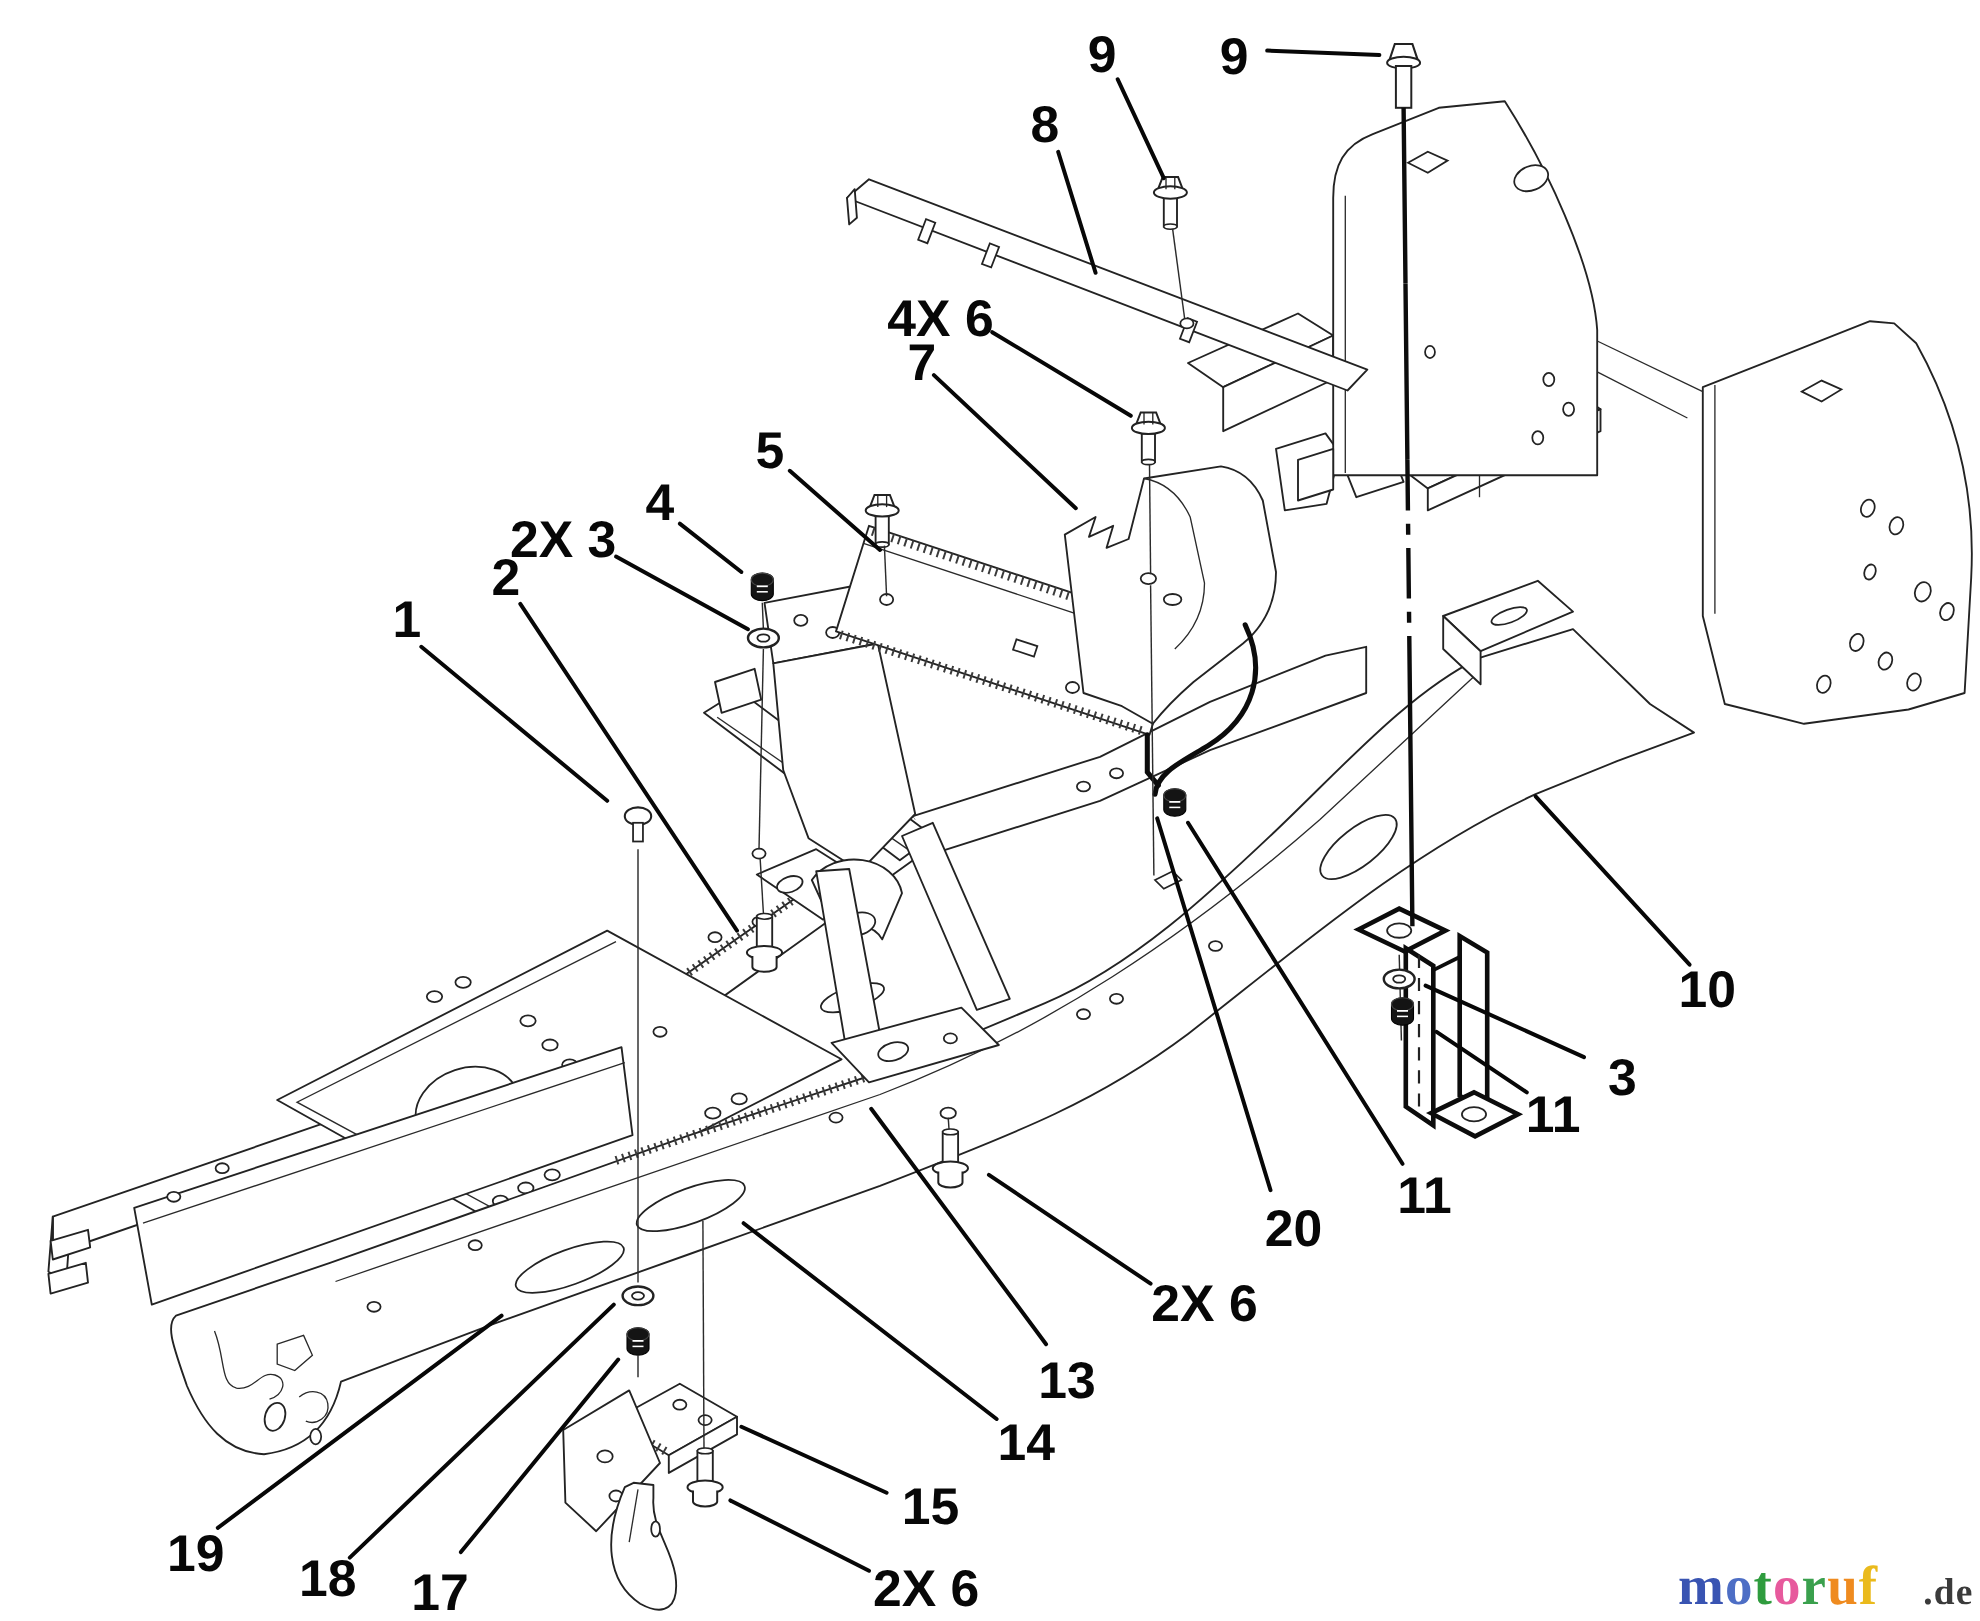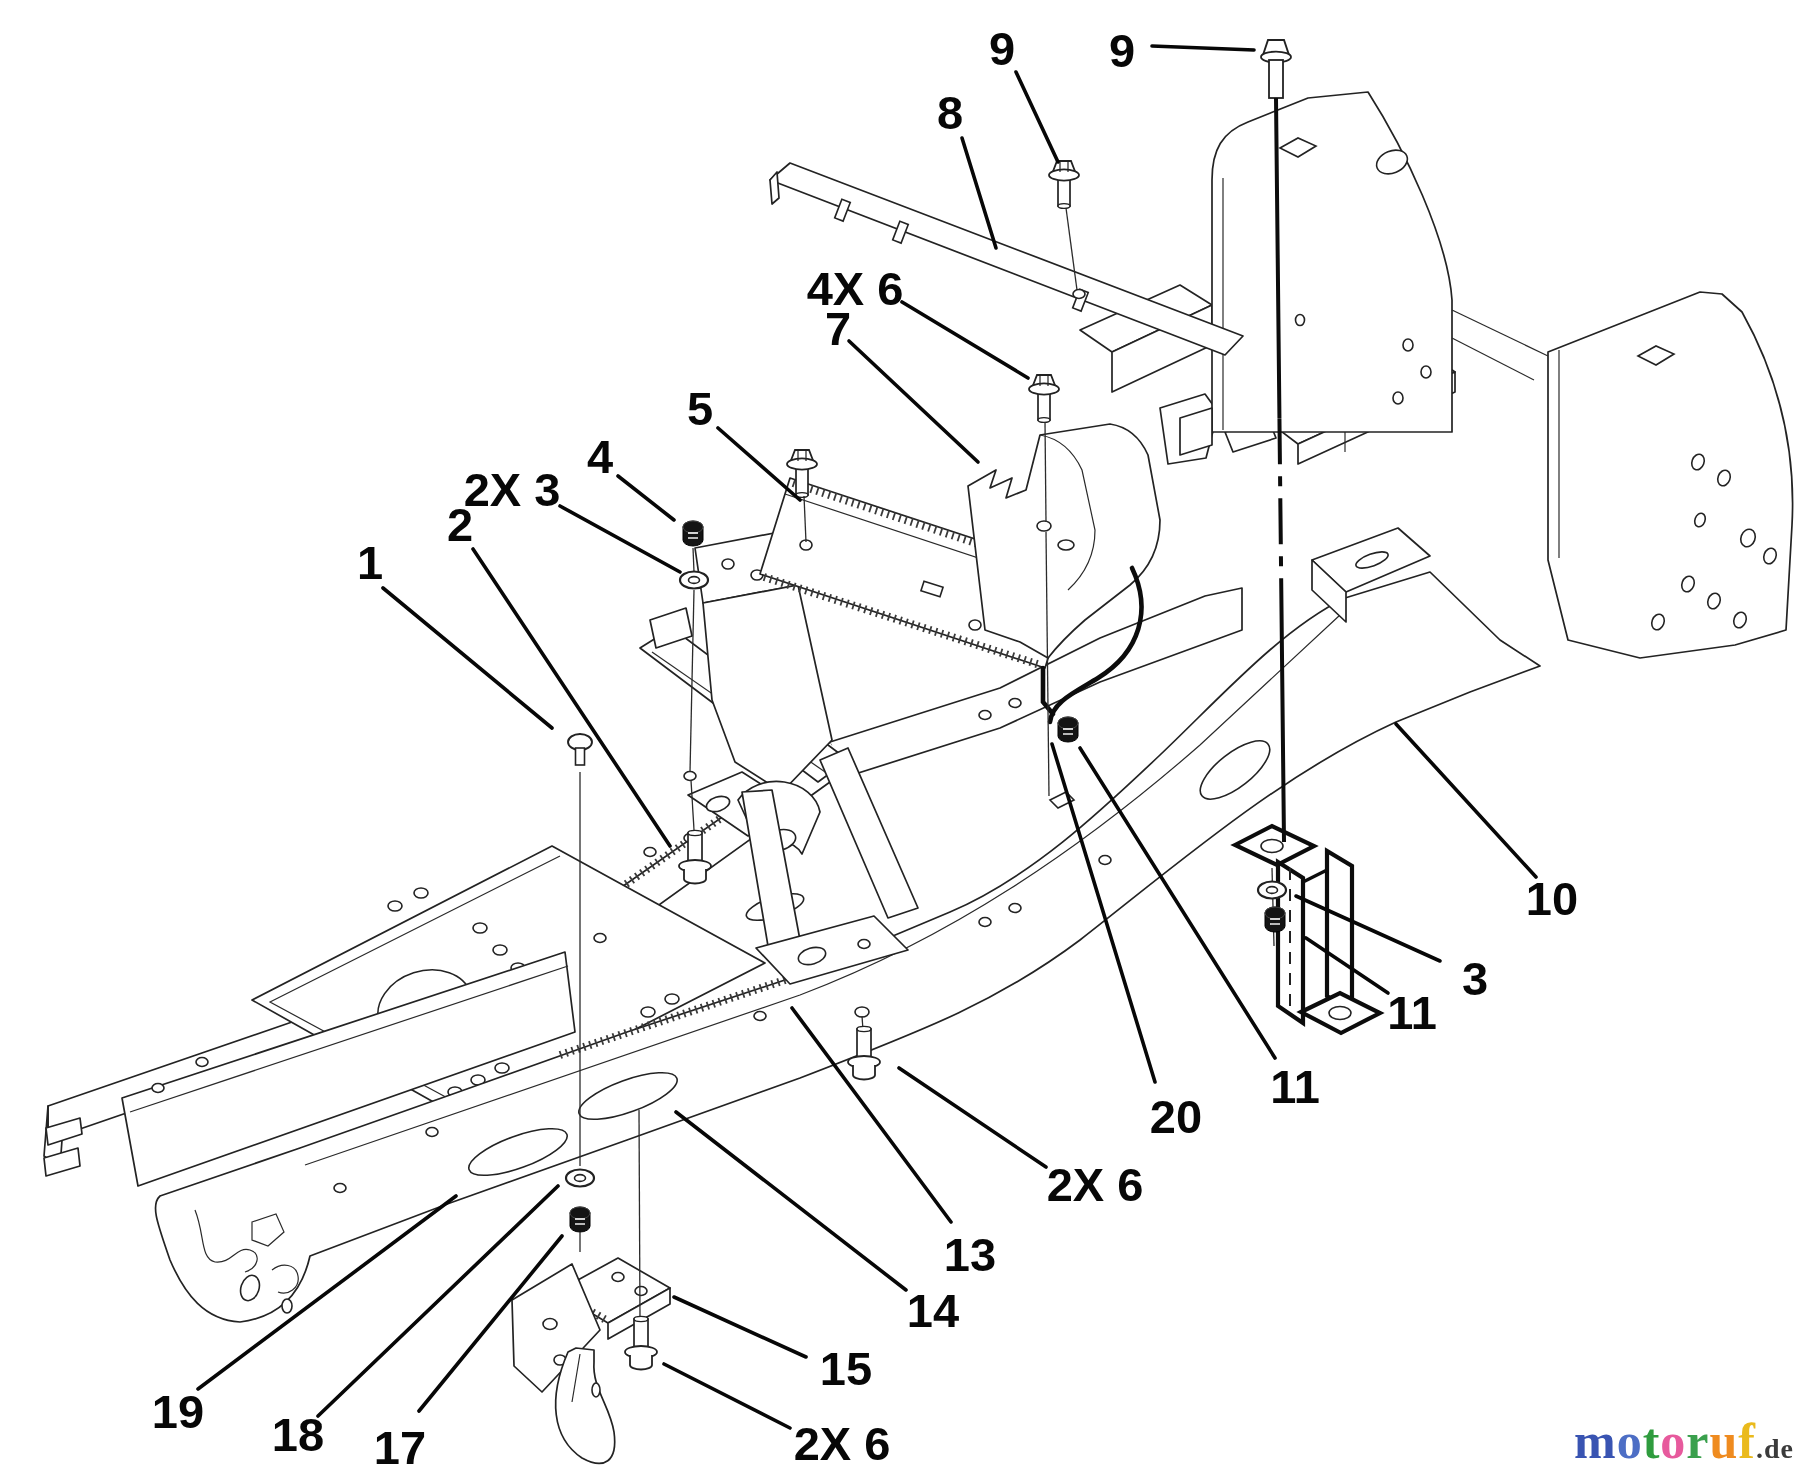--- a/index.html
+++ b/index.html
@@ -16,7 +16,7 @@
   .leader{stroke:#070707;stroke-width:3.6;stroke-linecap:round;}
   .logo{position:absolute;right:6px;bottom:8px;font-family:"Liberation Serif",serif;
         font-weight:bold;font-size:50px;letter-spacing:1px;line-height:1;white-space:nowrap;}
-  .logo .suffix{font-size:28px;font-weight:bold;}
+  .logo .suffix{font-size:34px;font-weight:bold;margin-left:41px;}
 </style>
 </head>
 <body>

